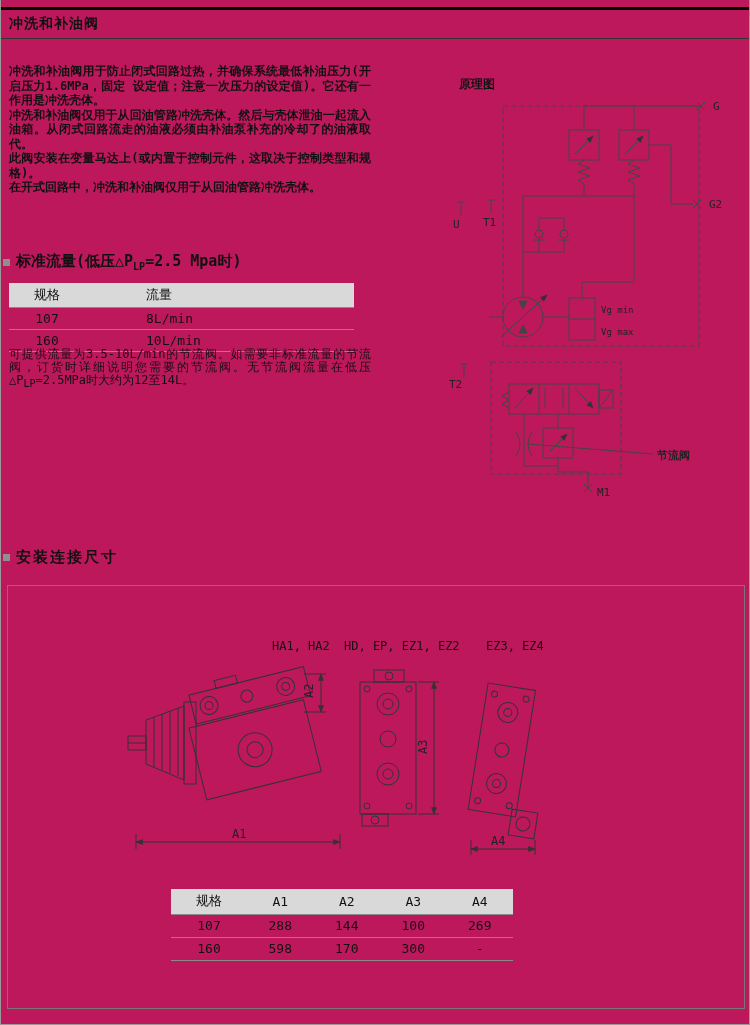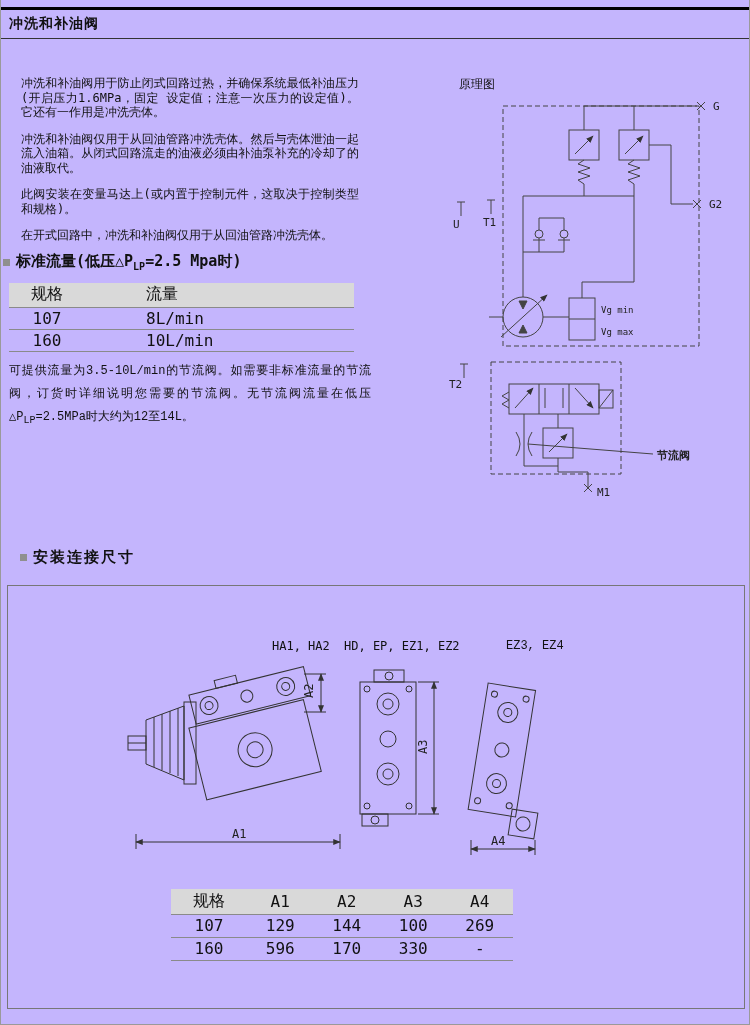--- a/index.html
+++ b/index.html
@@ -5,7 +5,7 @@
   * { margin:0; padding:0; box-sizing:border-box; }
   html,body { background:#fff; }
   .page {
-    position:relative; width:750px; height:1025px; background:#c4b5fd;
+    position:relative; width:750px; height:1025px; background:#be185d;
     border-left:1px solid #9a9a9a; border-right:1px solid #9a9a9a; border-bottom:1px solid #9a9a9a;
     font-family:"DejaVu Sans Mono","Liberation Mono",monospace; color:#111; overflow:hidden;
   }

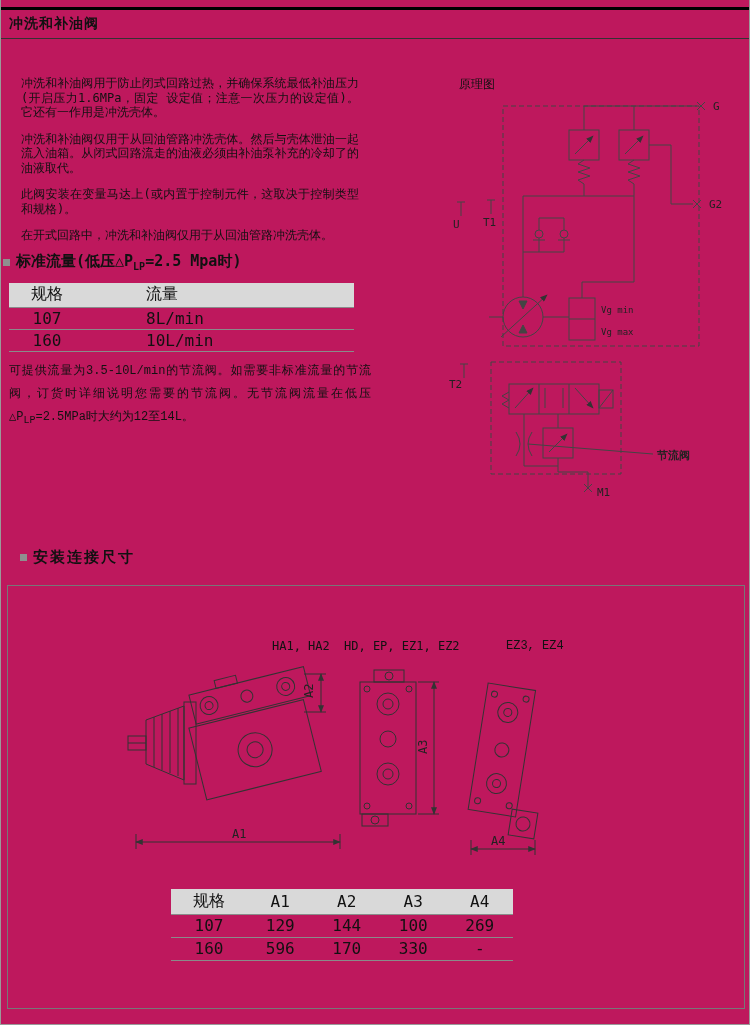--- a/index.html
+++ b/index.html
@@ -14,7 +14,7 @@
   .title-rule { position:absolute; left:0; top:38px; width:100%; height:1px; background:#333; }
 
   .intro { position:absolute; left:8px; top:64px; width:362px; font-size:12px; line-height:14.5px; text-align:justify; }
-  .intro p { margin:12px; }
+  .intro p { margin:0;font-weight:bold; }
 
   .schematic-label { position:absolute; left:458px; top:76px; font-size:12px; }
   svg.schematic { position:absolute; left:430px; top:92px; }

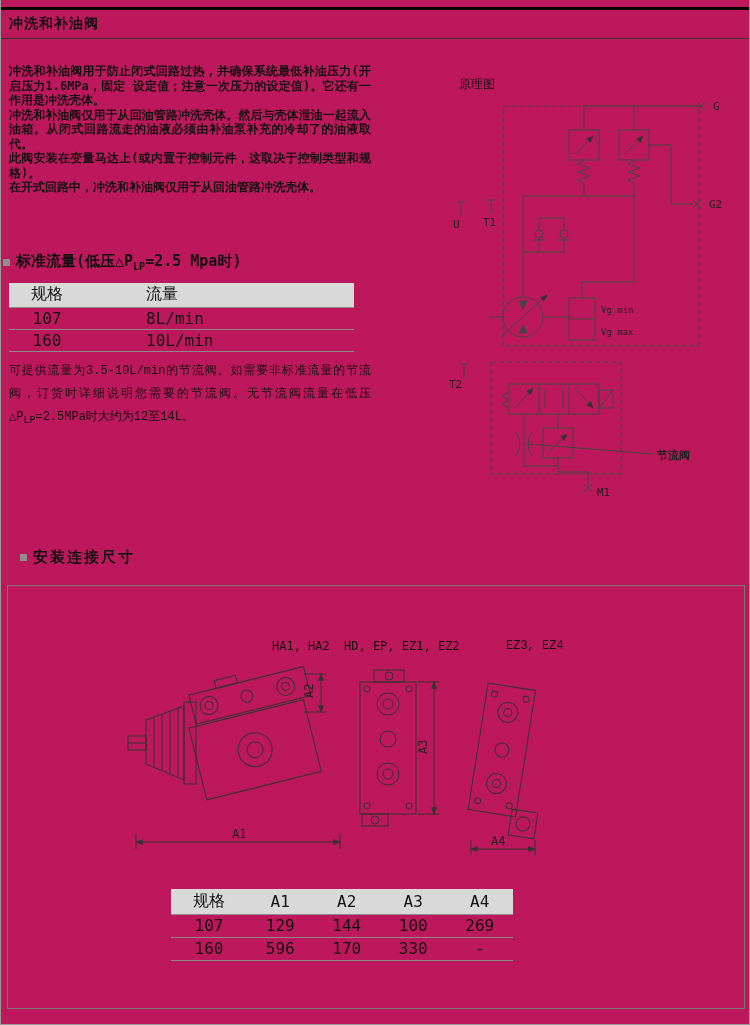--- a/index.html
+++ b/index.html
@@ -16,7 +16,7 @@
   .intro { position:absolute; left:8px; top:64px; width:362px; font-size:12px; line-height:14.5px; text-align:justify; }
   .intro p { margin:0;font-weight:bold; }
 
-  .schematic-label { position:absolute; left:458px; top:76px; font-size:12px; }
+  .schematic-label { position:absolute; left:458px; top:76px; font-size:12px;font-weight:bold; }
   svg.schematic { position:absolute; left:430px; top:92px; }
   svg text { font-family:"DejaVu Sans Mono",monospace; fill:#222; stroke:none; }
 

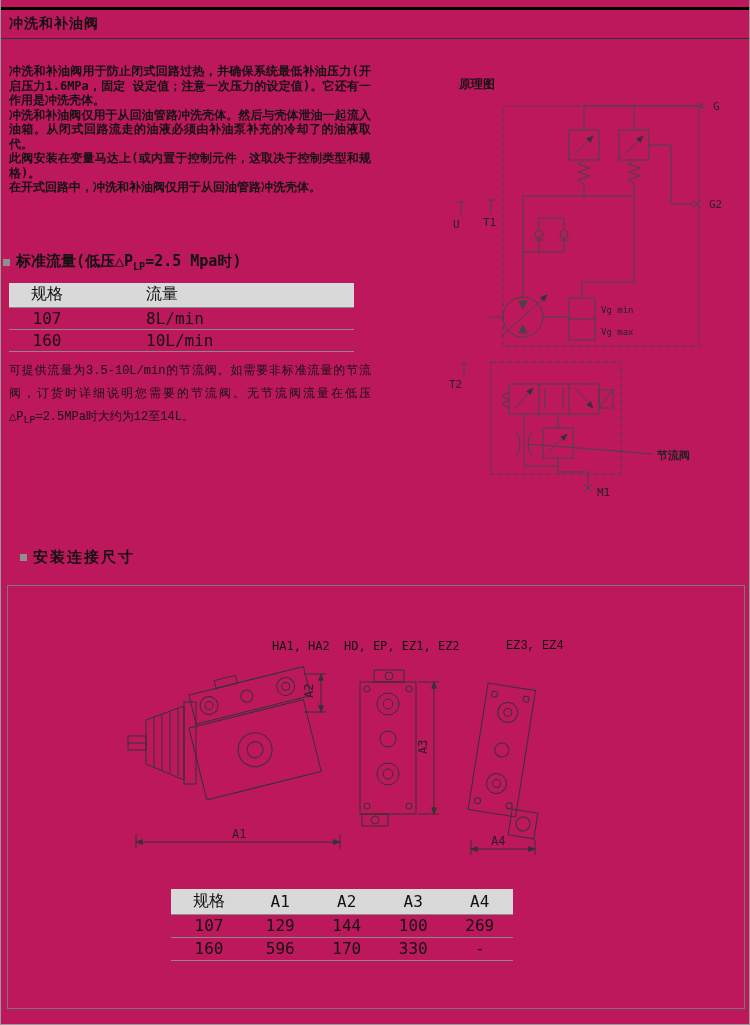--- a/index.html
+++ b/index.html
@@ -28,7 +28,7 @@
   .sec2 .sec-heading { letter-spacing:2px; }
   sub { font-size:10px; }
 
-  table { border-collapse:collapse; font-size:16px; }
+  table { border-collapse:collapse; font-size:13px; }
   .flow-table { position:absolute; left:8px; top:283px; width:345px; }
   .flow-table th, .flow-table td { font-weight:normal; height:22px; }
   .flow-table th { background:#d9d9d9; height:24px; }

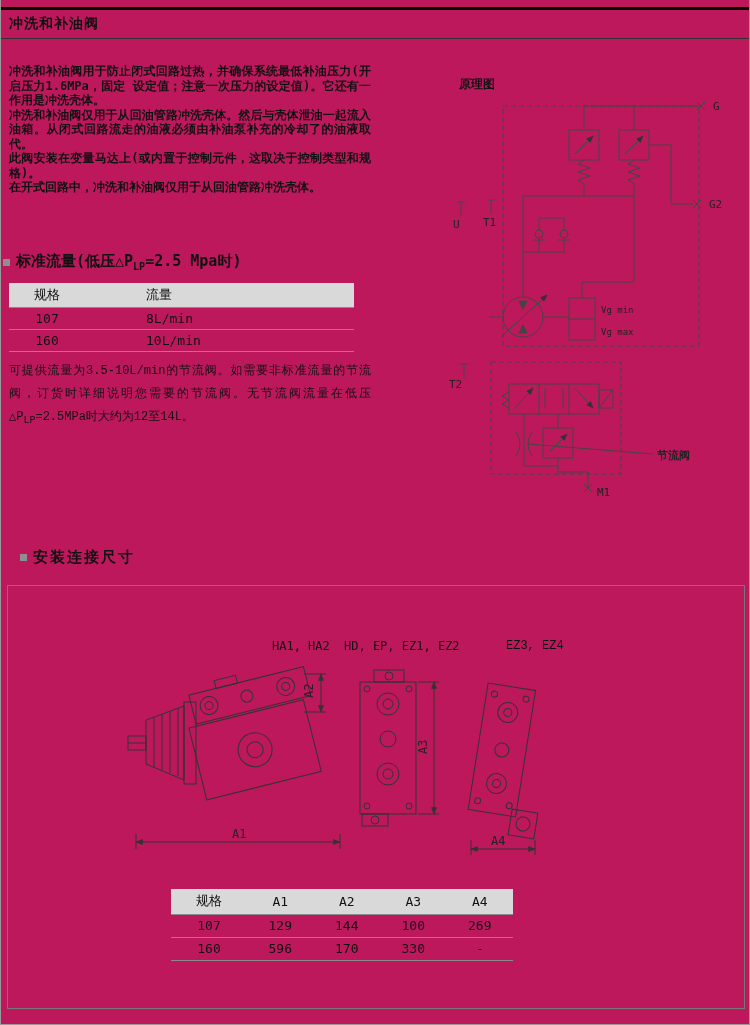--- a/index.html
+++ b/index.html
@@ -36,7 +36,7 @@
   .flow-table tr > *:last-child { text-align:left; padding-left:61px; }
   .flow-table th, .flow-table td { border-bottom:1px solid #8a8a8a; }
 
-  .flow-note { position:absolute; left:8px; top:360px; width:362px; font-size:12px; line-height:23px; text-align:justify;font-family:Liberation Mono, monospace; }
+  .flow-note { position:absolute; left:8px; top:348px; width:362px; font-size:12px; line-height:13px; text-align:justify; }
 
   .dim-box { position:absolute; left:6px; top:585px; width:738px; height:424px; border:1px solid #777; }
   .variant { position:absolute; top:53px; font-size:12px; white-space:nowrap; }

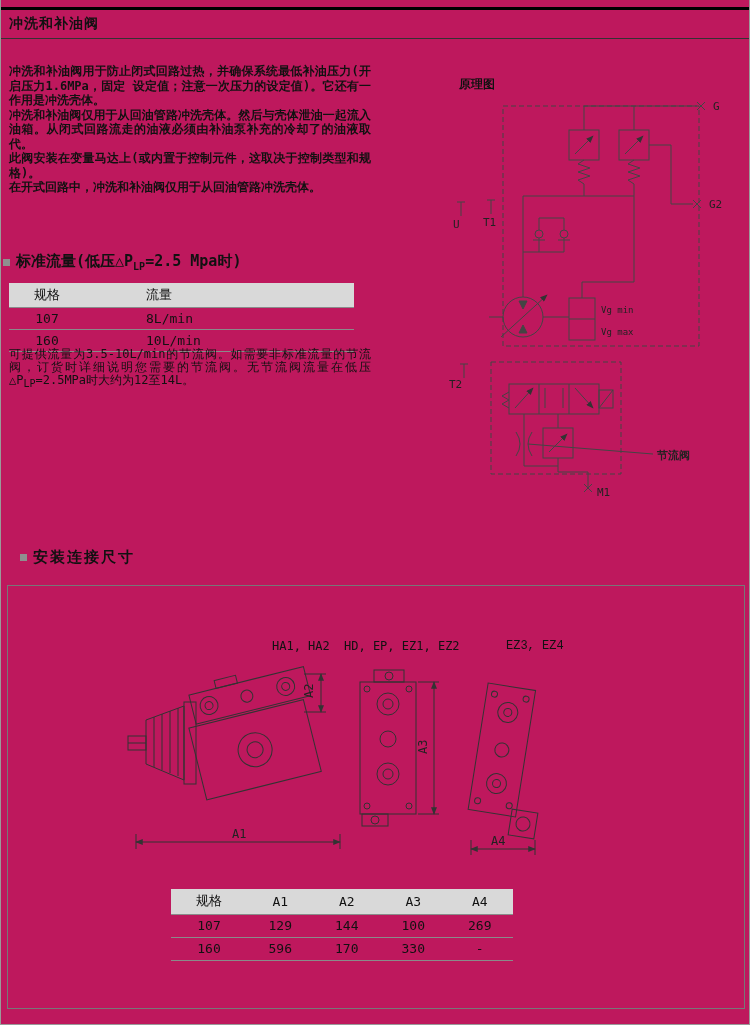--- a/index.html
+++ b/index.html
@@ -24,7 +24,7 @@
   .bullet { width:7px; height:7px; background:#8f8f8f; margin-right:6px; flex:0 0 auto; }
   .sec-heading { font-size:15px; font-weight:bold; }
   .sec1 { left:2px; top:252px; }
-  .sec2 { left:19px; top:548px; }
+  .sec2 { left:2px; top:548px; }
   .sec2 .sec-heading { letter-spacing:2px; }
   sub { font-size:10px; }
 

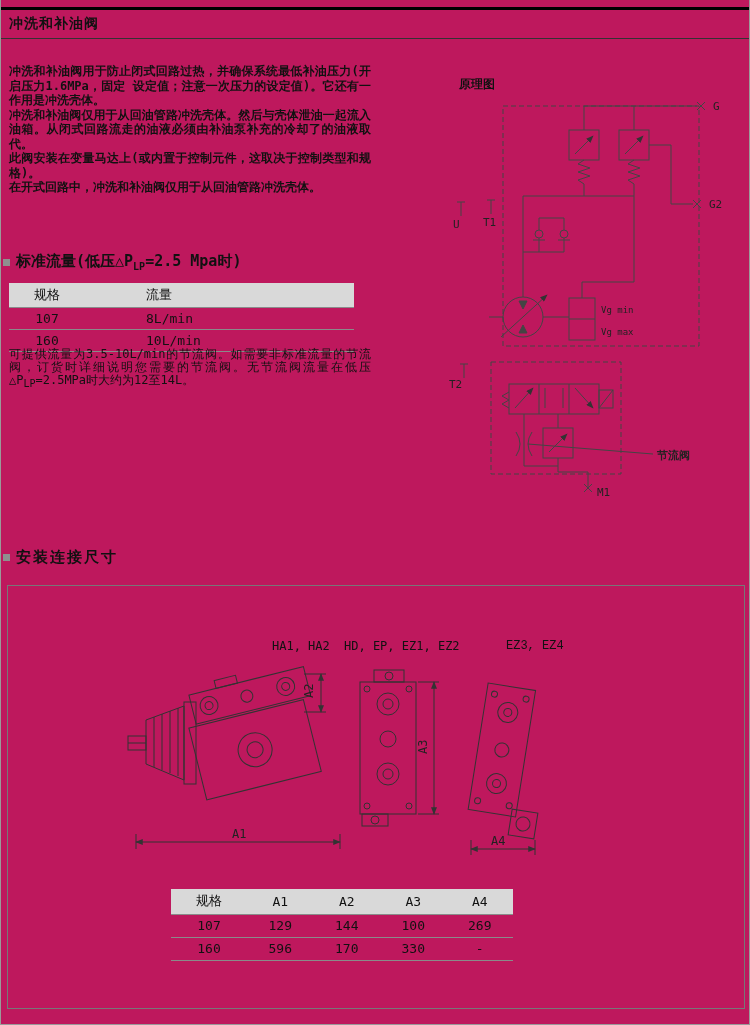--- a/index.html
+++ b/index.html
@@ -40,7 +40,7 @@
 
   .dim-box { position:absolute; left:6px; top:585px; width:738px; height:424px; border:1px solid #777; }
   .variant { position:absolute; top:53px; font-size:12px; white-space:nowrap; }
-  .v1 { left:264px; } .v2 { left:336px; } .v3 { left:498px;font-family:Liberation Mono, monospace; }
+  .v1 { left:264px; } .v2 { left:336px; } .v3 { left:478px; }
   svg.drawings { position:absolute; left:0; top:68px; }
 
   .dim-table { position:absolute; left:163px; top:303px; width:342px; }

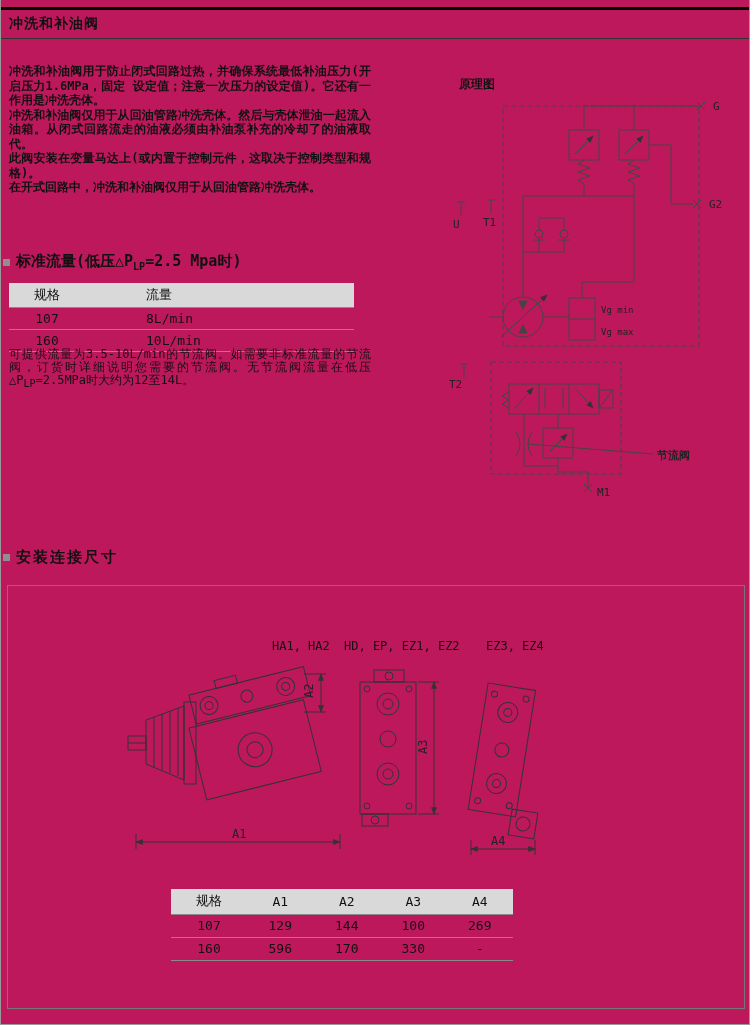--- a/index.html
+++ b/index.html
@@ -306,7 +306,7 @@
       <tbody>
         <tr>
           <td>107</td>
-          <td>129</td>
+          <td>288</td>
           <td>144</td>
           <td>100</td>
           <td>269</td>

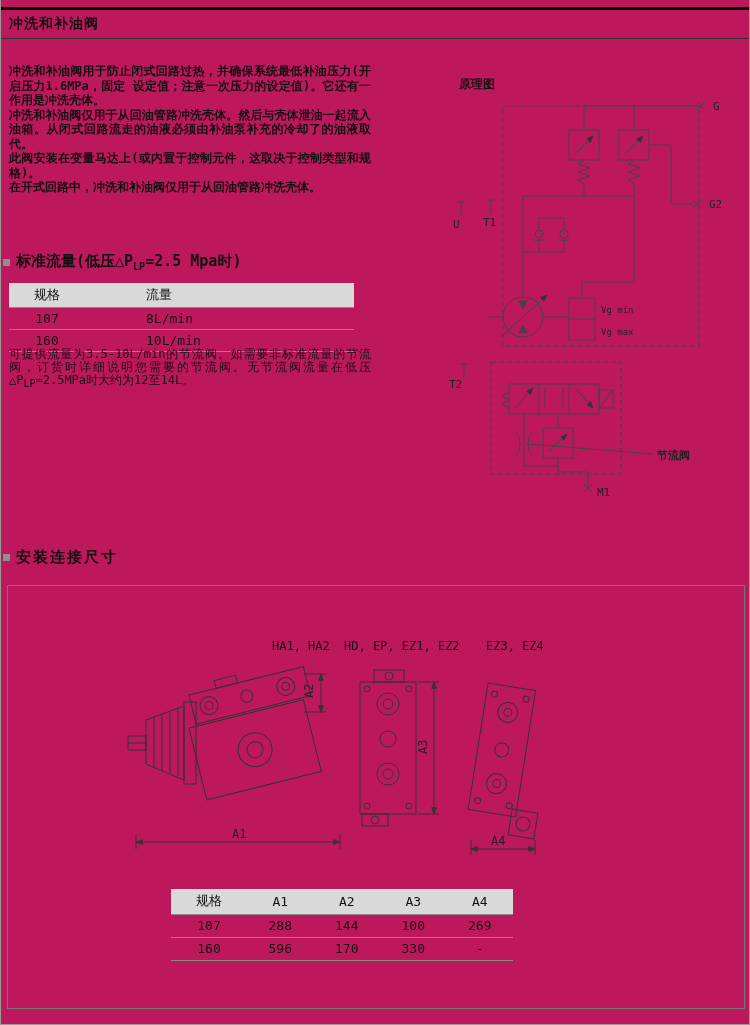--- a/index.html
+++ b/index.html
@@ -313,7 +313,7 @@
         </tr>
         <tr>
           <td>160</td>
-          <td>596</td>
+          <td>598</td>
           <td>170</td>
           <td>330</td>
           <td>-</td>

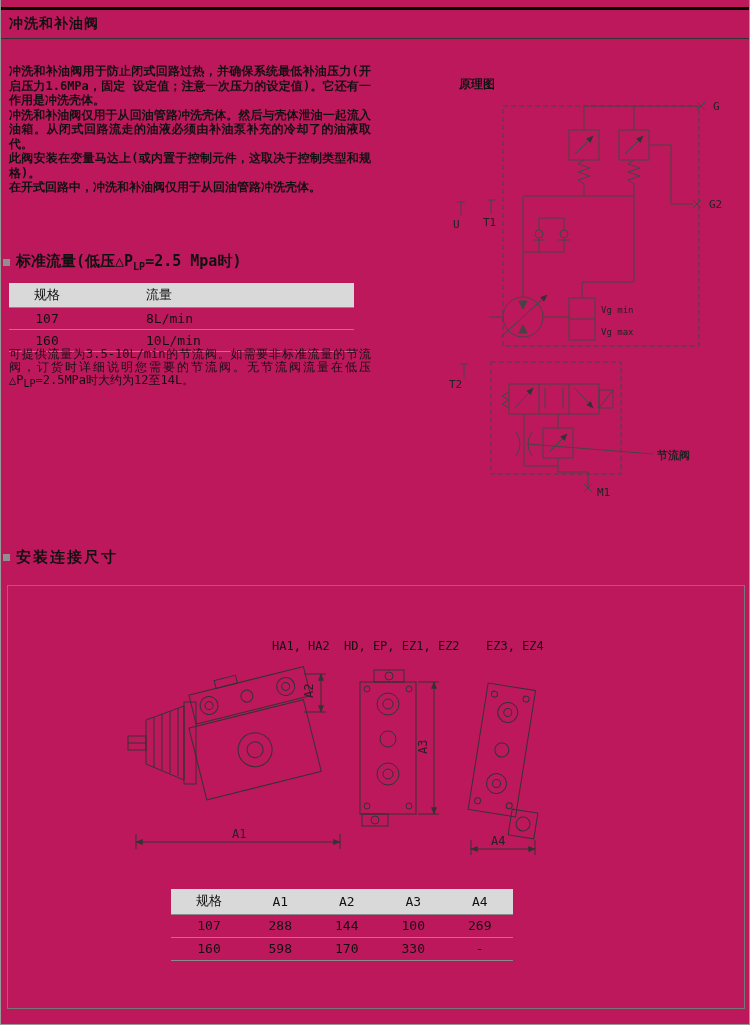--- a/index.html
+++ b/index.html
@@ -315,7 +315,7 @@
           <td>160</td>
           <td>598</td>
           <td>170</td>
-          <td>330</td>
+          <td>300</td>
           <td>-</td>
         </tr>
       </tbody>

